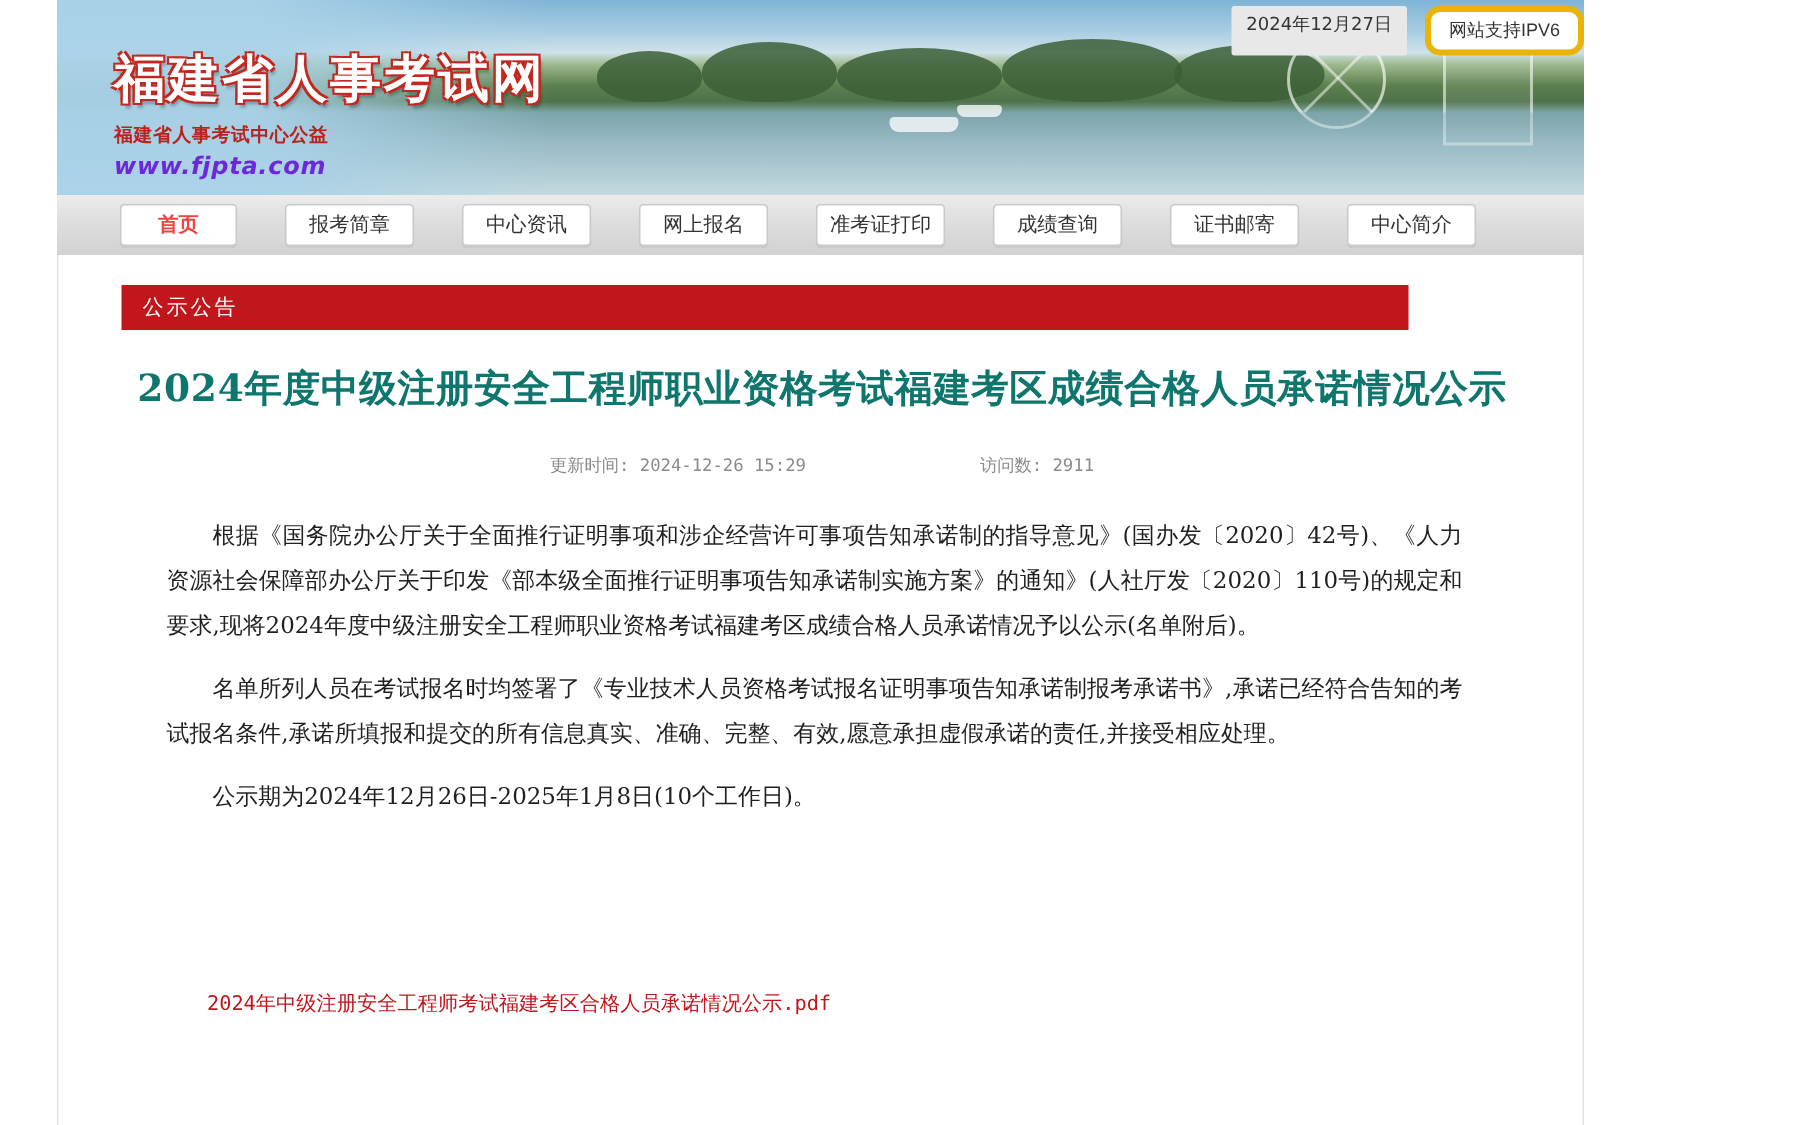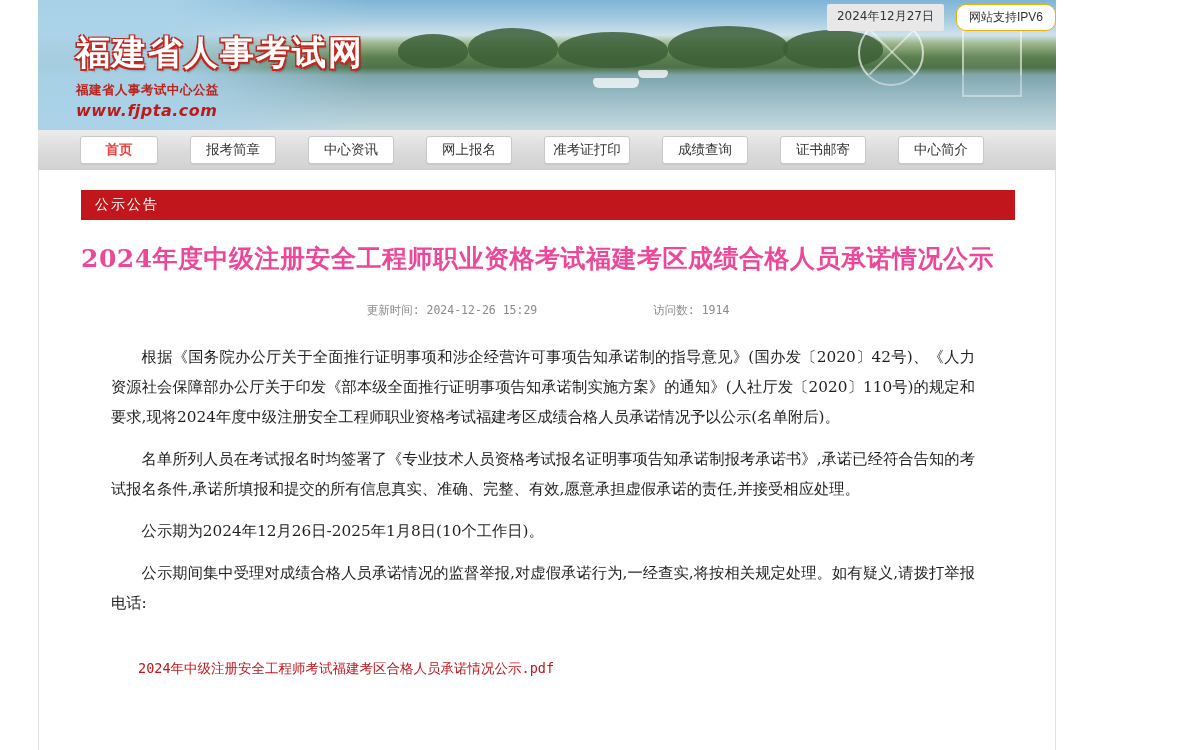--- a/index.html
+++ b/index.html
@@ -169,7 +169,7 @@
     font-family: "DejaVu Sans", sans-serif;
   }
   .ipv6-badge {
-    border: 1px solid #eab308;
+    border: 4px solid #eab308;
     background: #fff;
     color: #333;
     font-size: 12px;

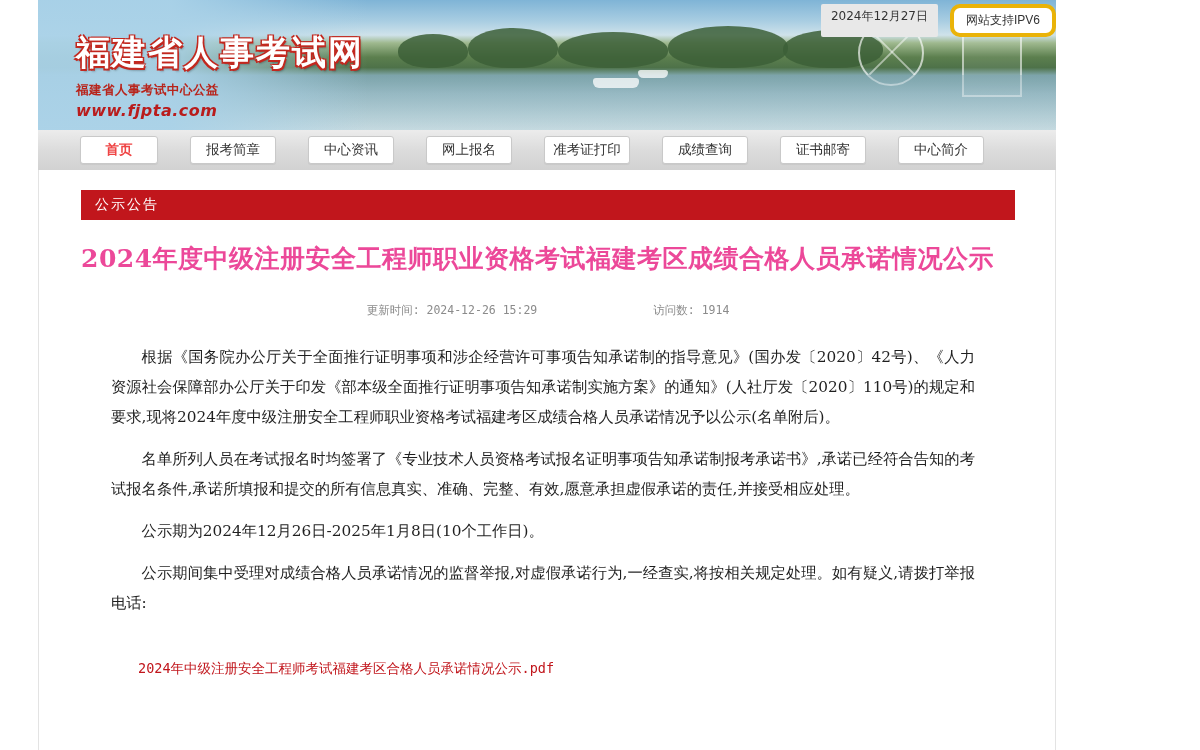--- a/index.html
+++ b/index.html
@@ -147,7 +147,7 @@
     font-size: 16px;
     font-weight: bold;
     font-style: italic;
-    color: #b91c1c;
+    color: #6d28d9;
     letter-spacing: 0.5px;
   }
 

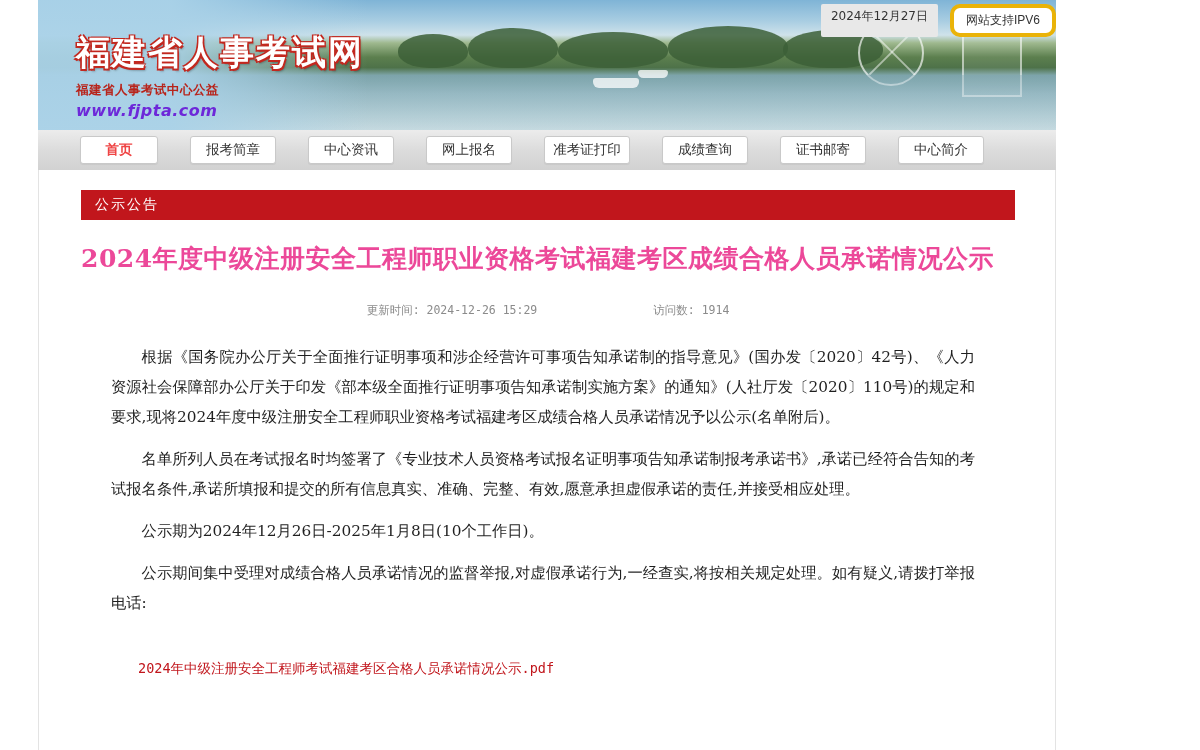--- a/index.html
+++ b/index.html
@@ -226,7 +226,7 @@
     position: absolute;
     left: 42px;
     top: 20px;
-    width: 934px;
+    width: 858px;
     height: 30px;
     background: #c1161c;
   }

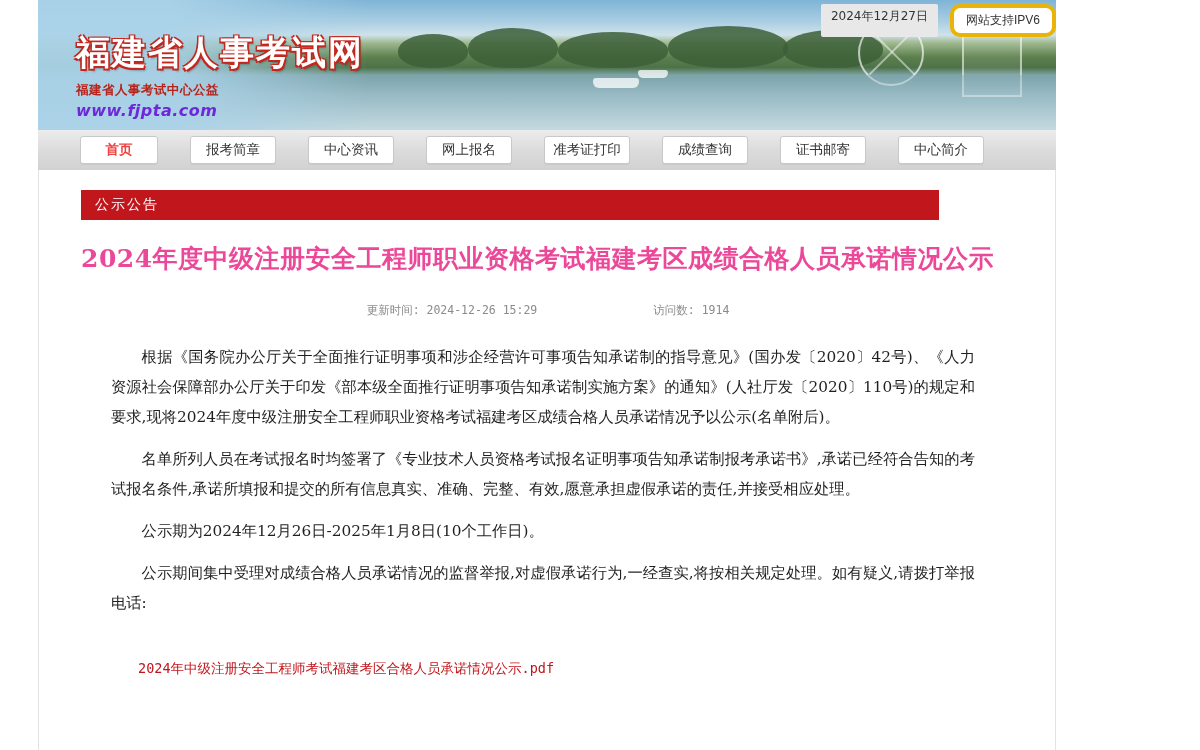--- a/index.html
+++ b/index.html
@@ -244,10 +244,11 @@
     left: 42px;
     top: 72px;
     width: 934px;
+    text-align: center;
     font-family: "DejaVu Serif", "Liberation Serif", serif;
     font-size: 25px;
     font-weight: bold;
-    color: #ec4899;
+    color: #0f766e;
     letter-spacing: 0.5px;
   }
   .doc-meta {

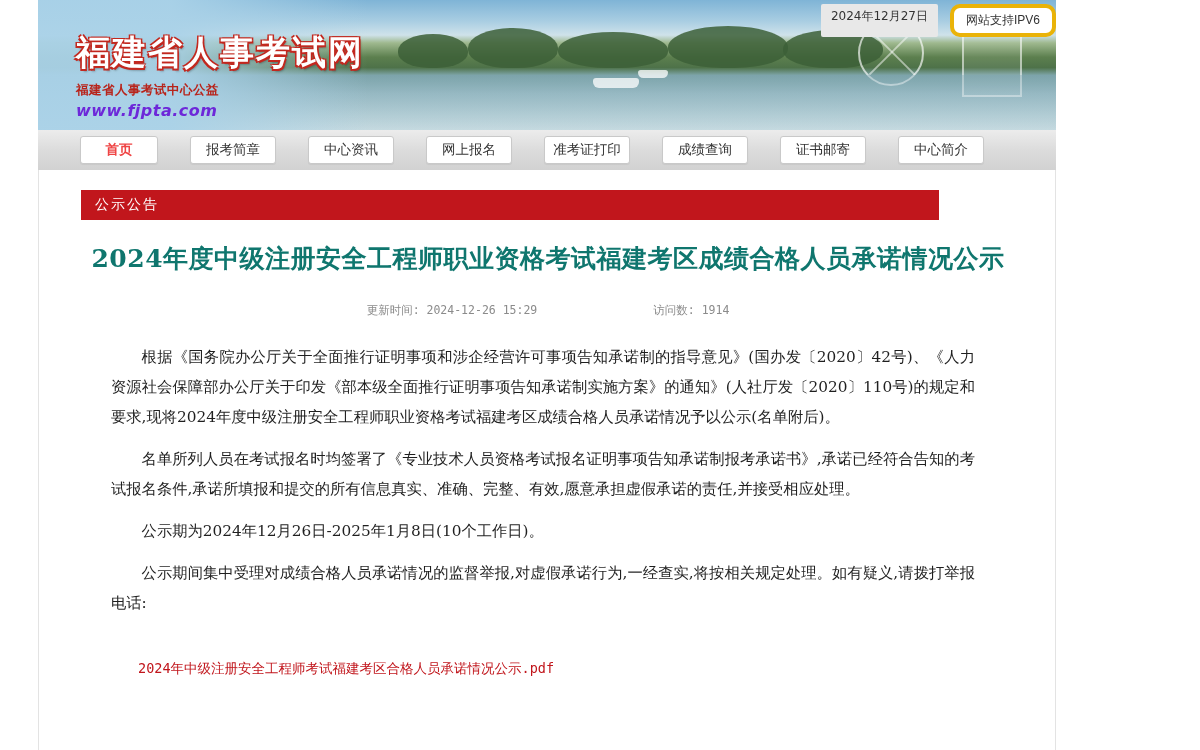--- a/index.html
+++ b/index.html
@@ -378,7 +378,7 @@
       </div>
       <div>
         <span>访问数:</span>
-        <span>1914</span>
+        <span>2911</span>
       </div>
     </div>
 

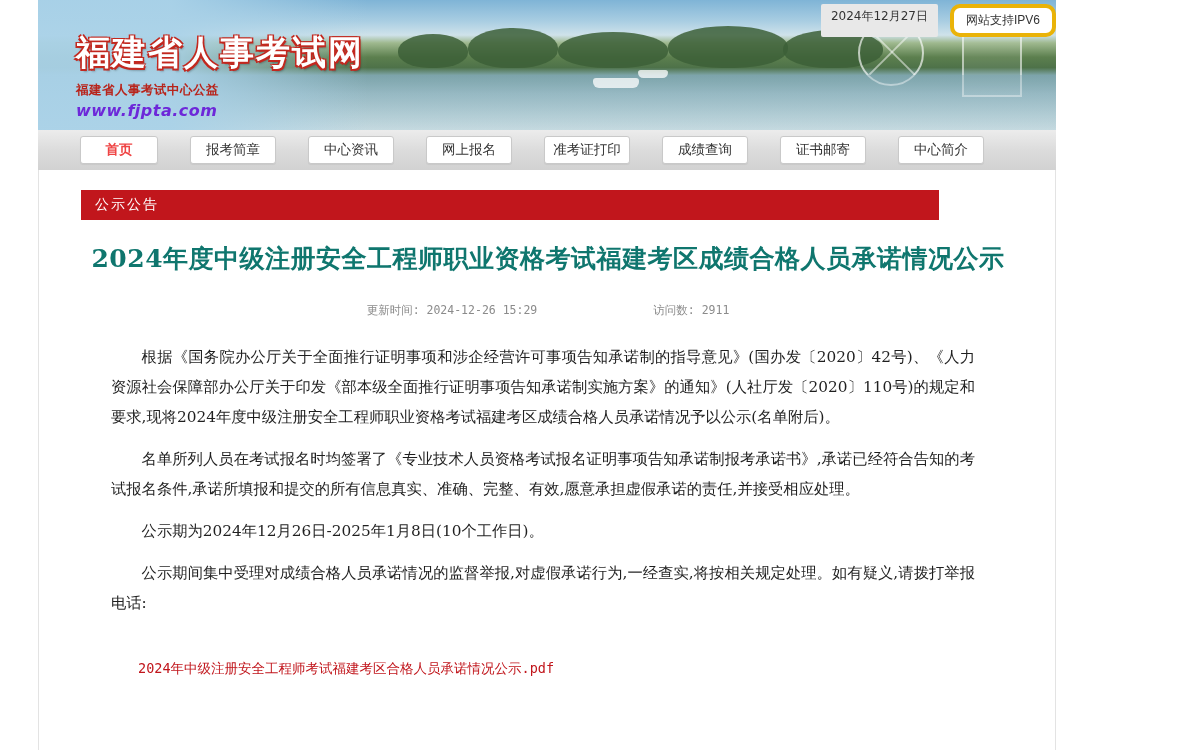--- a/index.html
+++ b/index.html
@@ -386,7 +386,6 @@
       <p>根据《国务院办公厅关于全面推行证明事项和涉企经营许可事项告知承诺制的指导意见》(国办发〔2020〕42号)、《人力资源社会保障部办公厅关于印发《部本级全面推行证明事项告知承诺制实施方案》的通知》(人社厅发〔2020〕110号)的规定和要求,现将2024年度中级注册安全工程师职业资格考试福建考区成绩合格人员承诺情况予以公示(名单附后)。</p>
       <p>名单所列人员在考试报名时均签署了《专业技术人员资格考试报名证明事项告知承诺制报考承诺书》,承诺已经符合告知的考试报名条件,承诺所填报和提交的所有信息真实、准确、完整、有效,愿意承担虚假承诺的责任,并接受相应处理。</p>
       <p>公示期为2024年12月26日-2025年1月8日(10个工作日)。</p>
-      <p>公示期间集中受理对成绩合格人员承诺情况的监督举报,对虚假承诺行为,一经查实,将按相关规定处理。如有疑义,请拨打举报电话:</p>
     </div>
 
 

